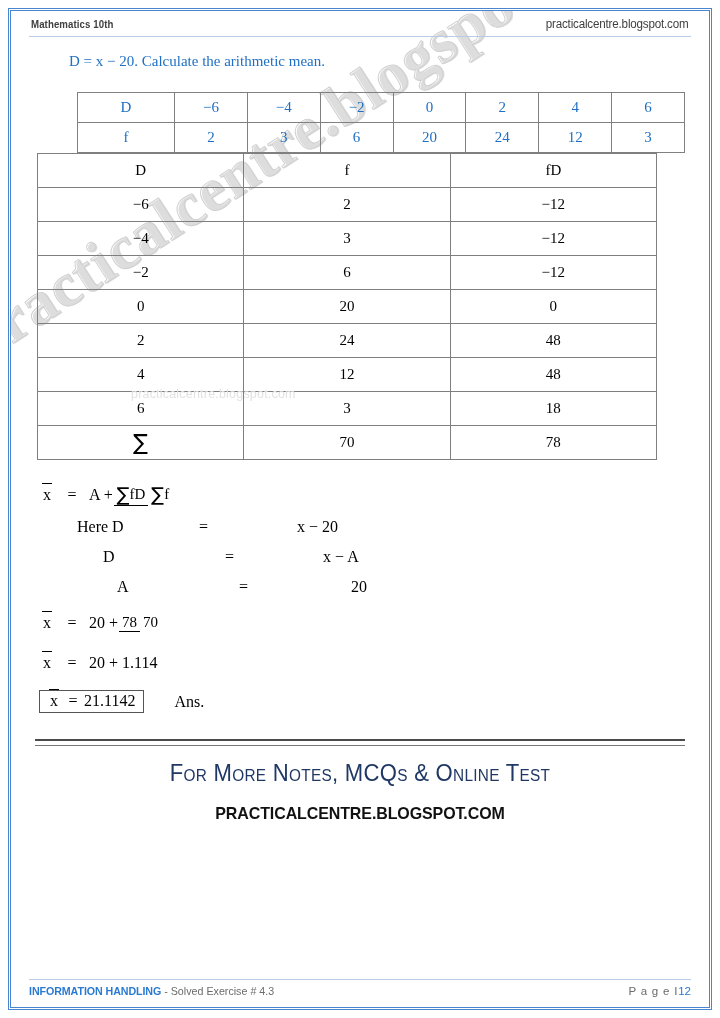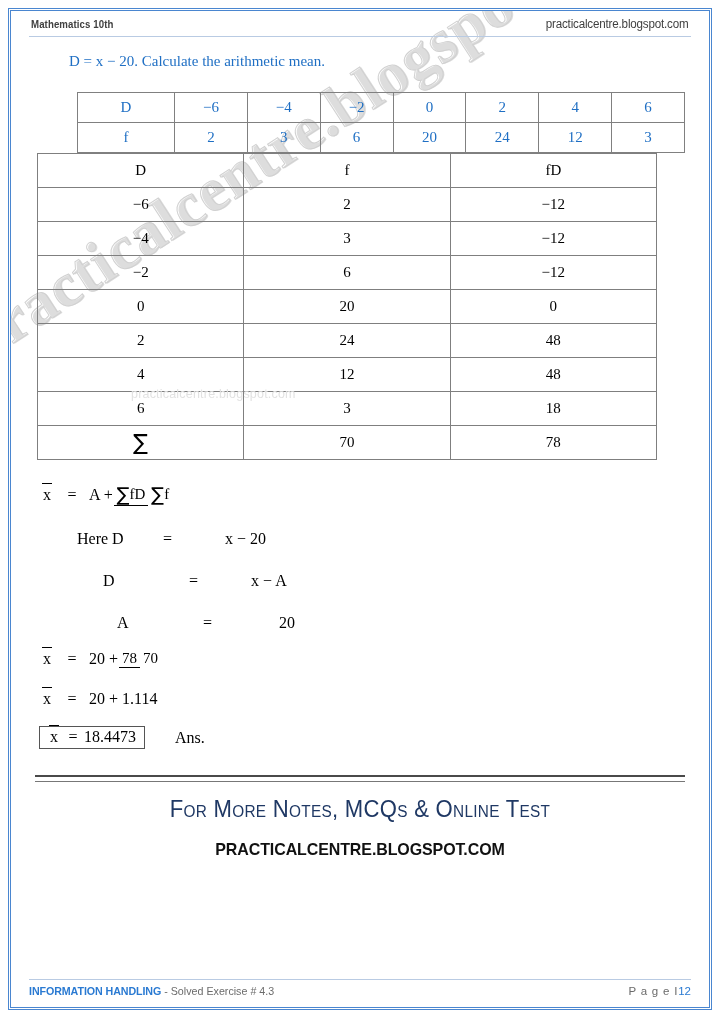--- a/index.html
+++ b/index.html
@@ -212,7 +212,8 @@
     display: flex;
     align-items: baseline;
     margin-left: 48px;
-    margin-top: 24px;
+    margin-top: 12px;
+    gap: 36px;
   }
   .sub-a { width: 86px; }
   .sub-b { width: 62px; }

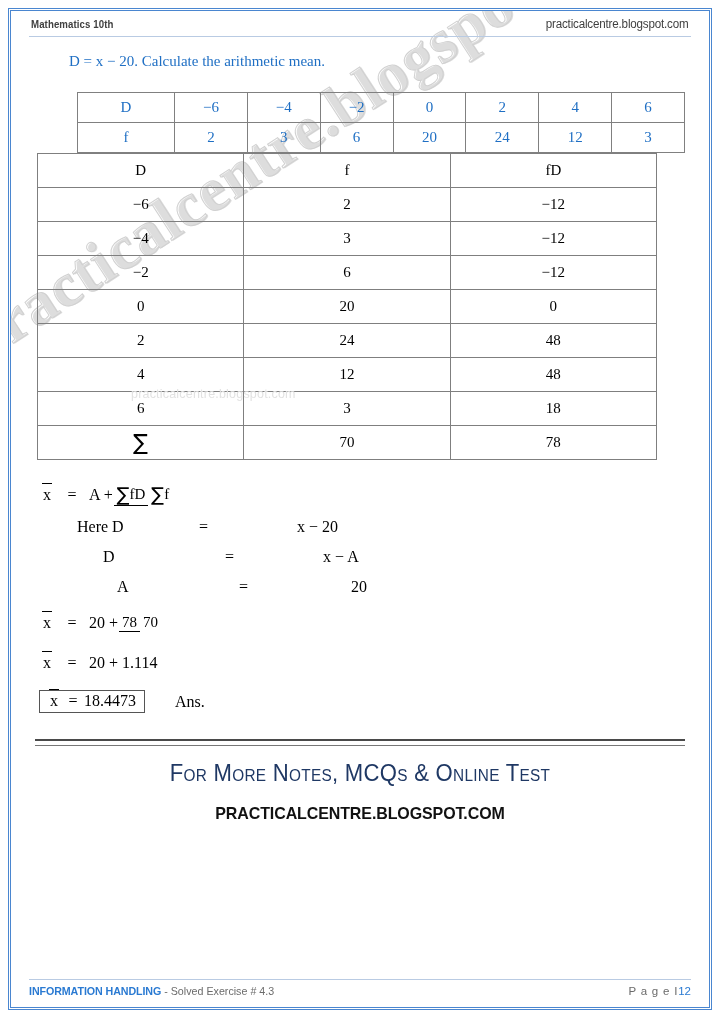--- a/index.html
+++ b/index.html
@@ -422,7 +422,7 @@
           <span class="boxed">
             <span class="xbar">x</span>
             <span style="width:22px;text-align:center">=</span>
-            <span>18.4473</span>
+            <span>21.1142</span>
           </span>
           <span class="ans-word">Ans.</span>
         </div>

